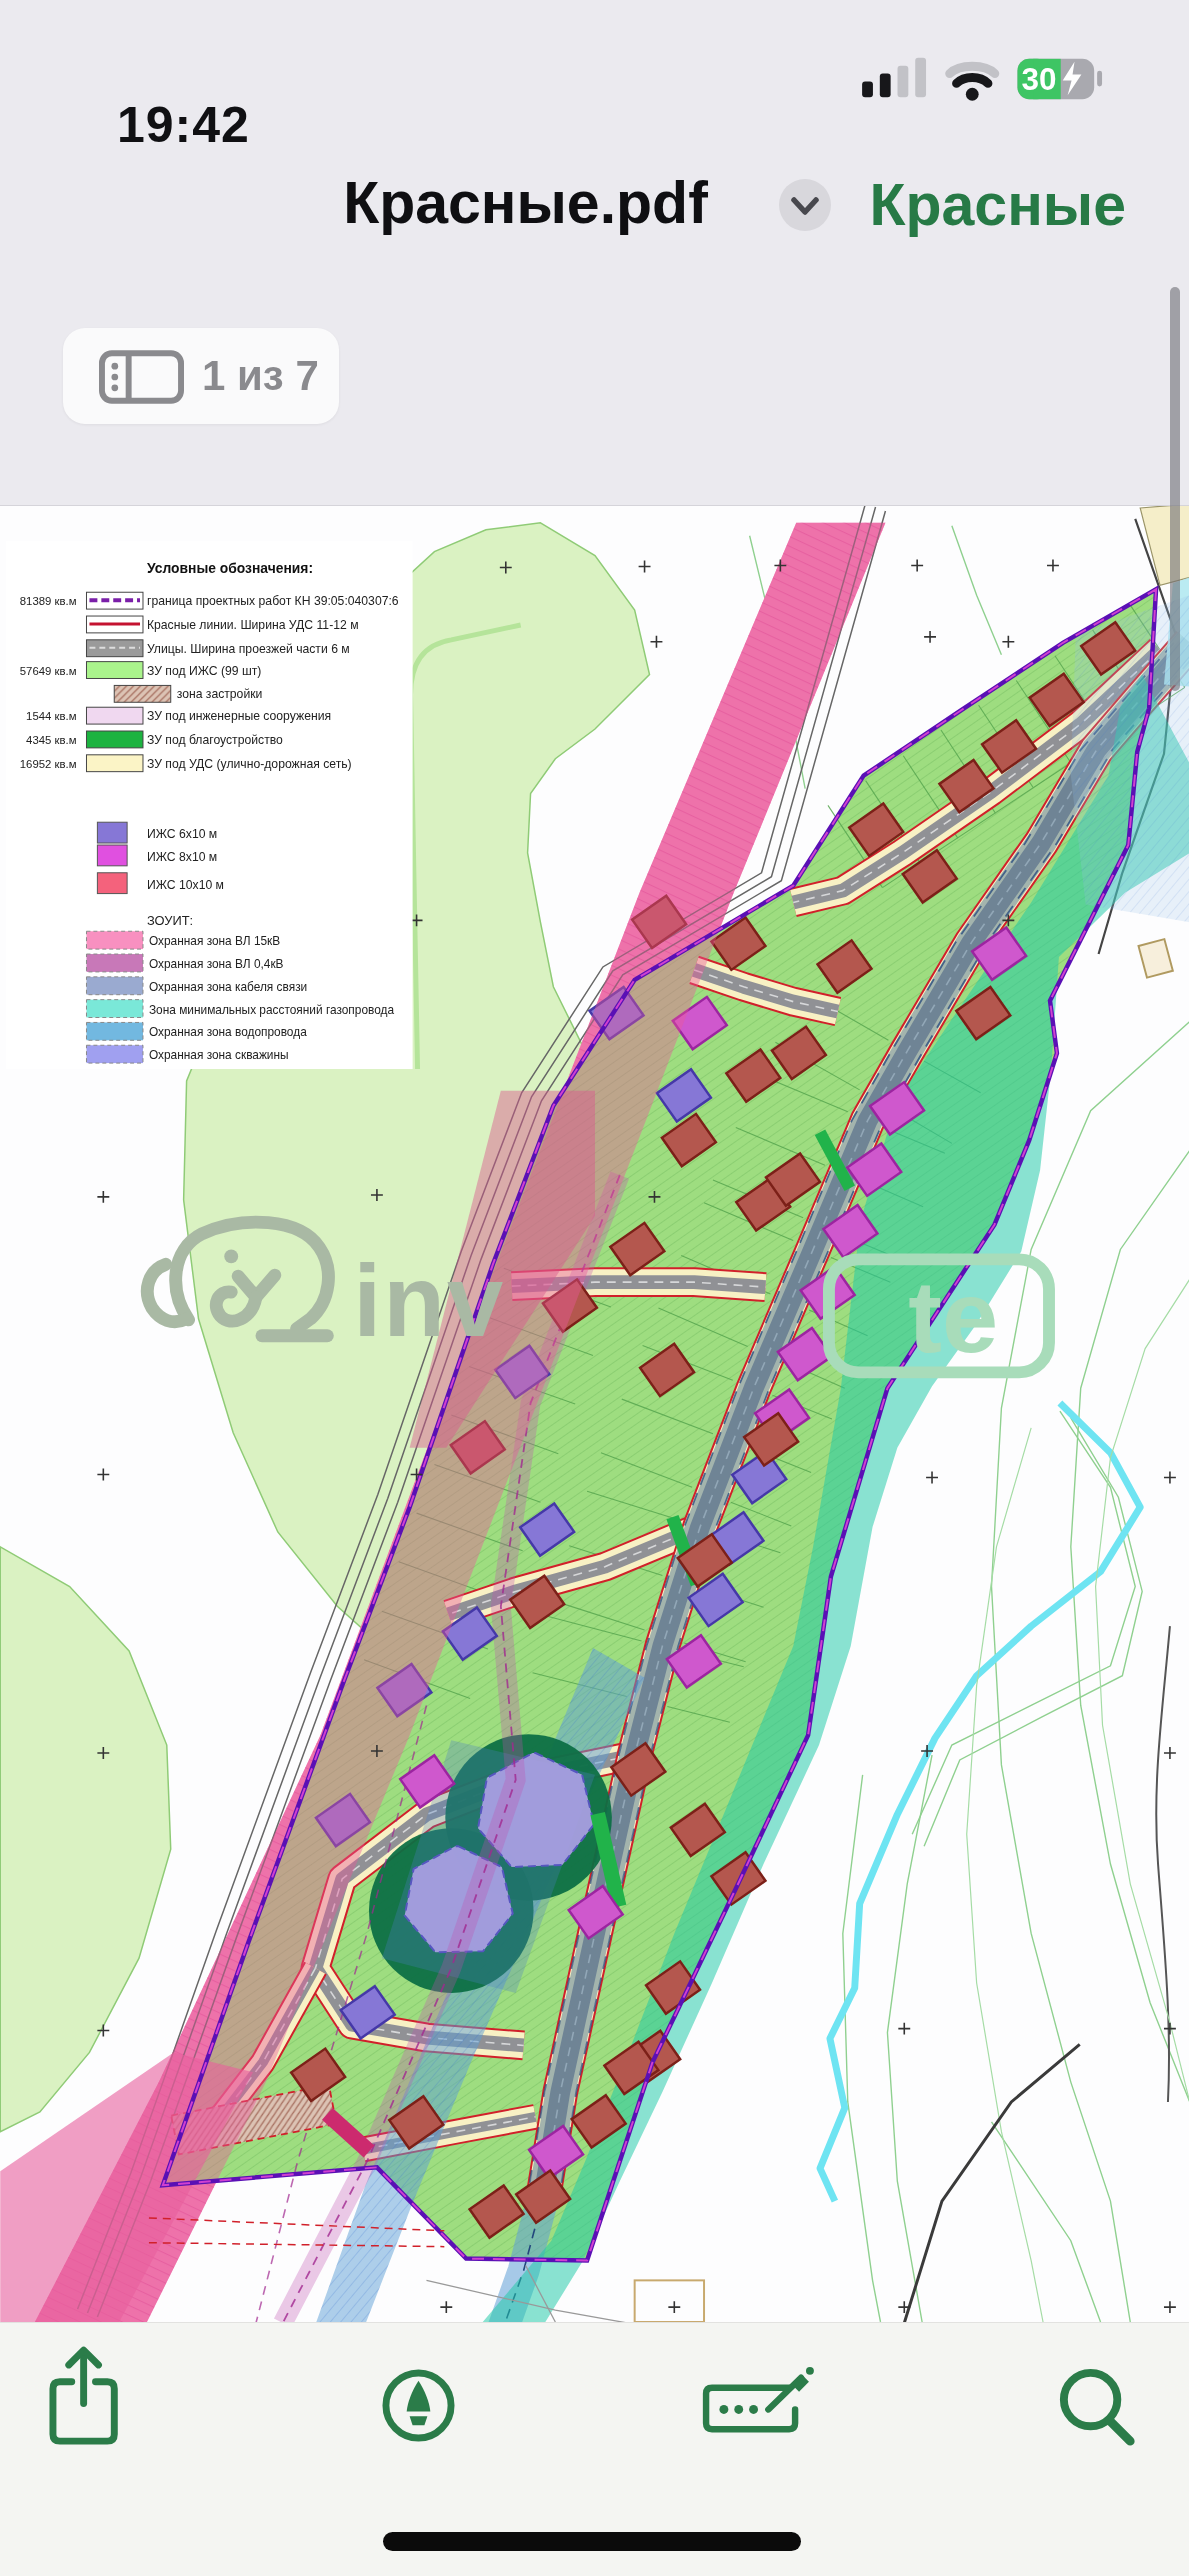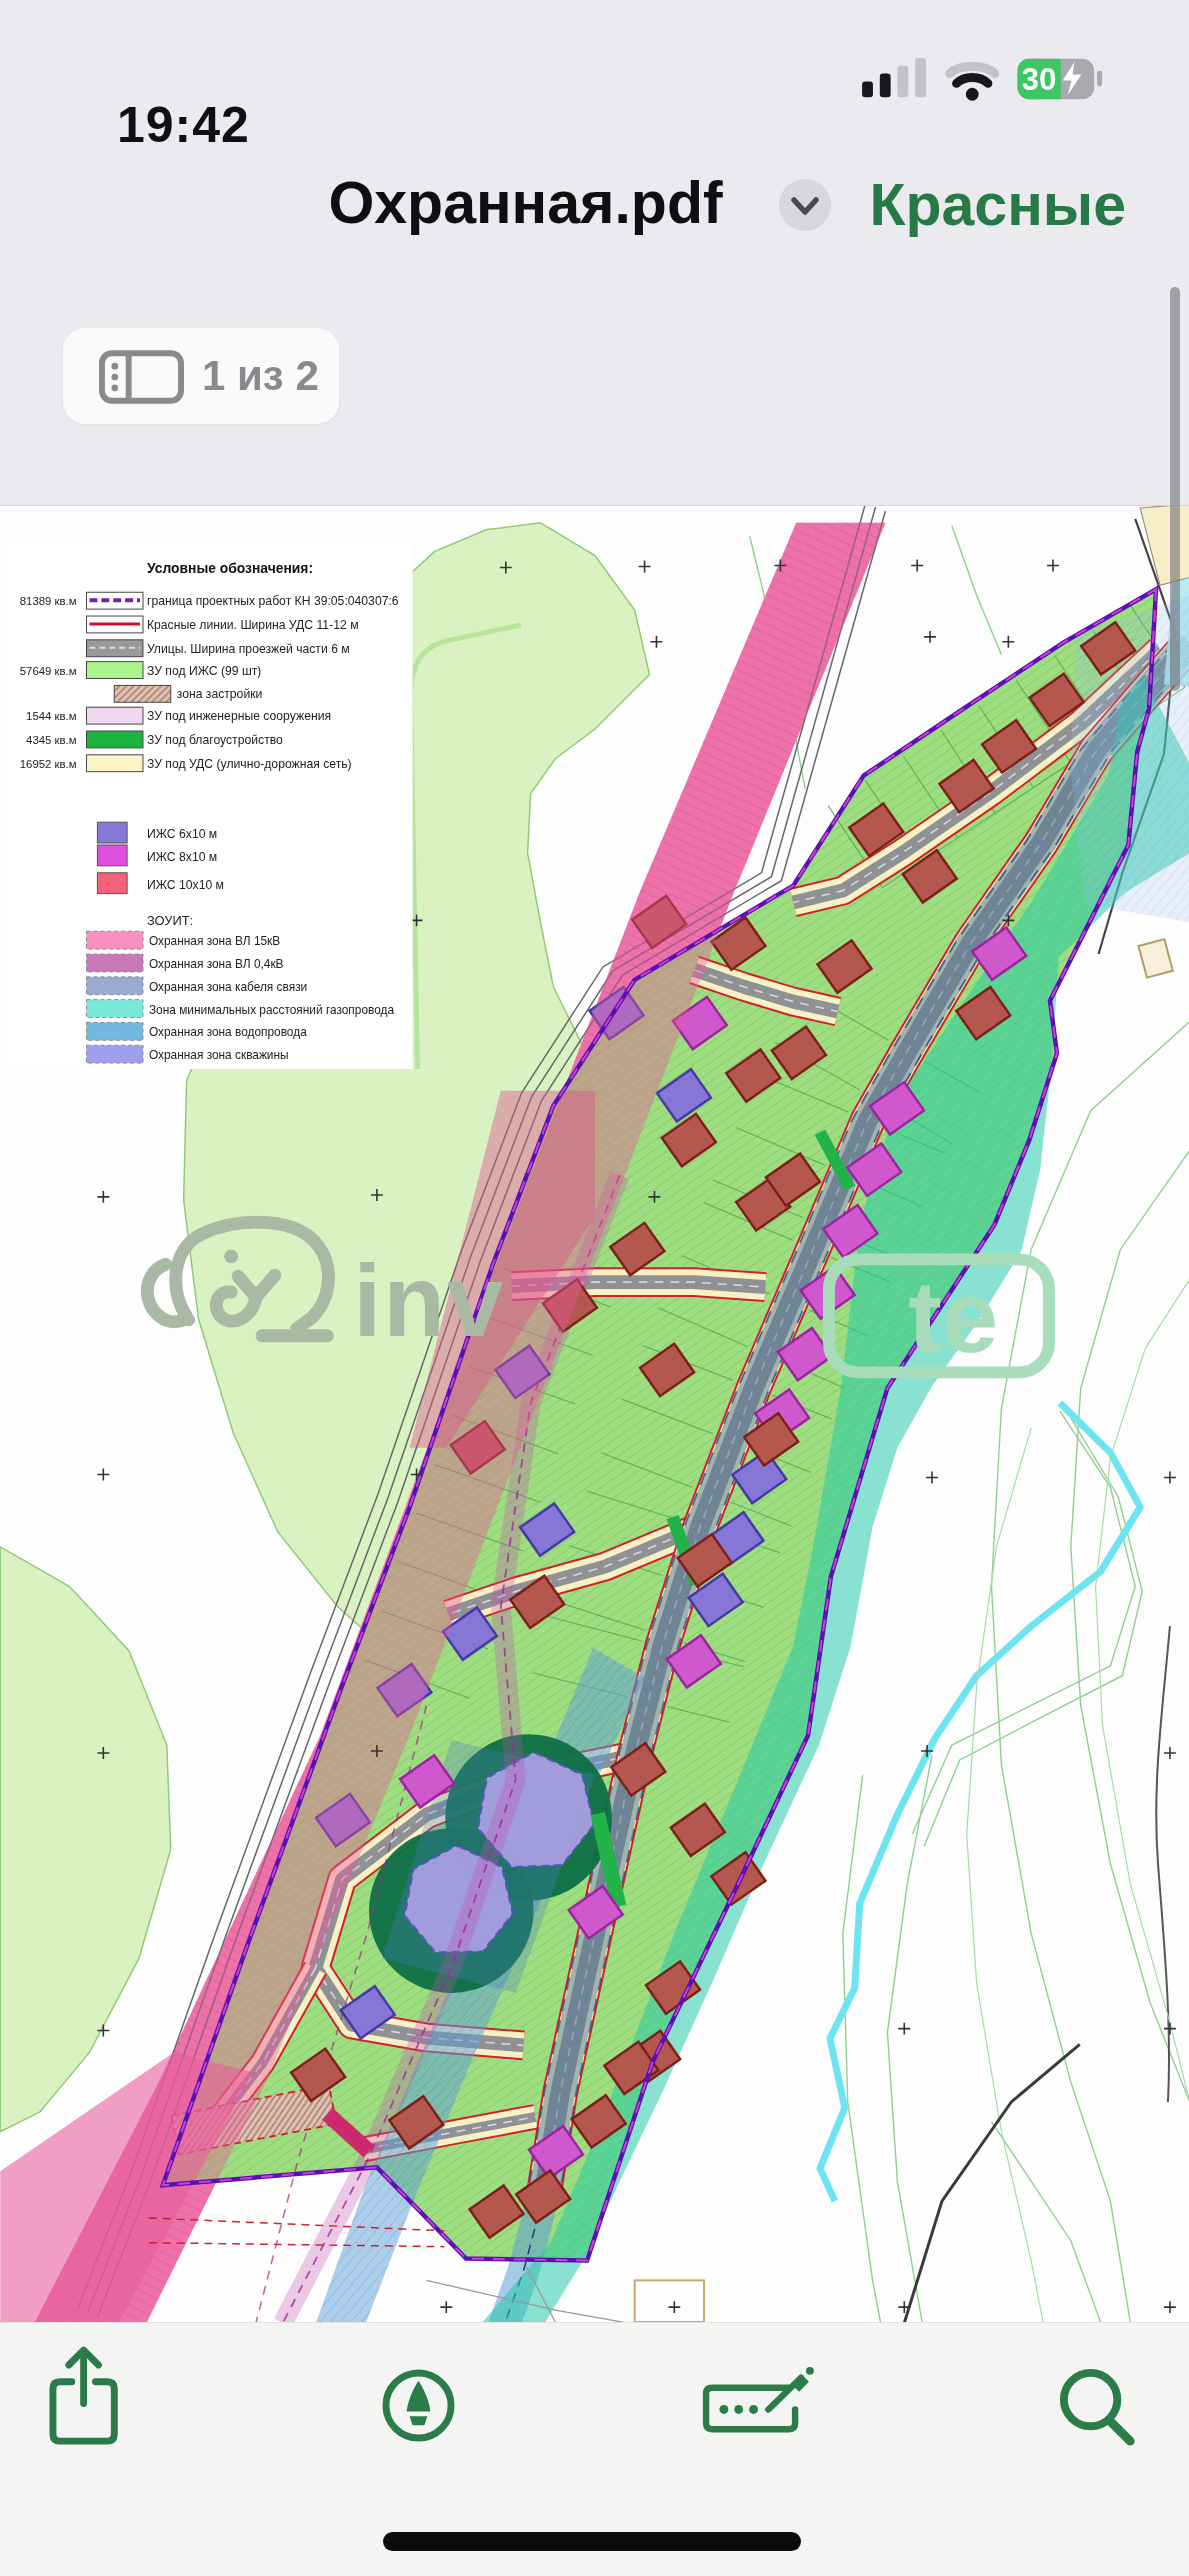--- a/index.html
+++ b/index.html
@@ -46,7 +46,7 @@
   </g>
 </svg>
 
-<div class="title">Охранная.pdf</div>
+<div class="title">Красные.pdf</div>
 
 <div class="chev"></div>
 <svg style="position:absolute;left:779px;top:179px" width="52" height="52" viewBox="0 0 52 52">

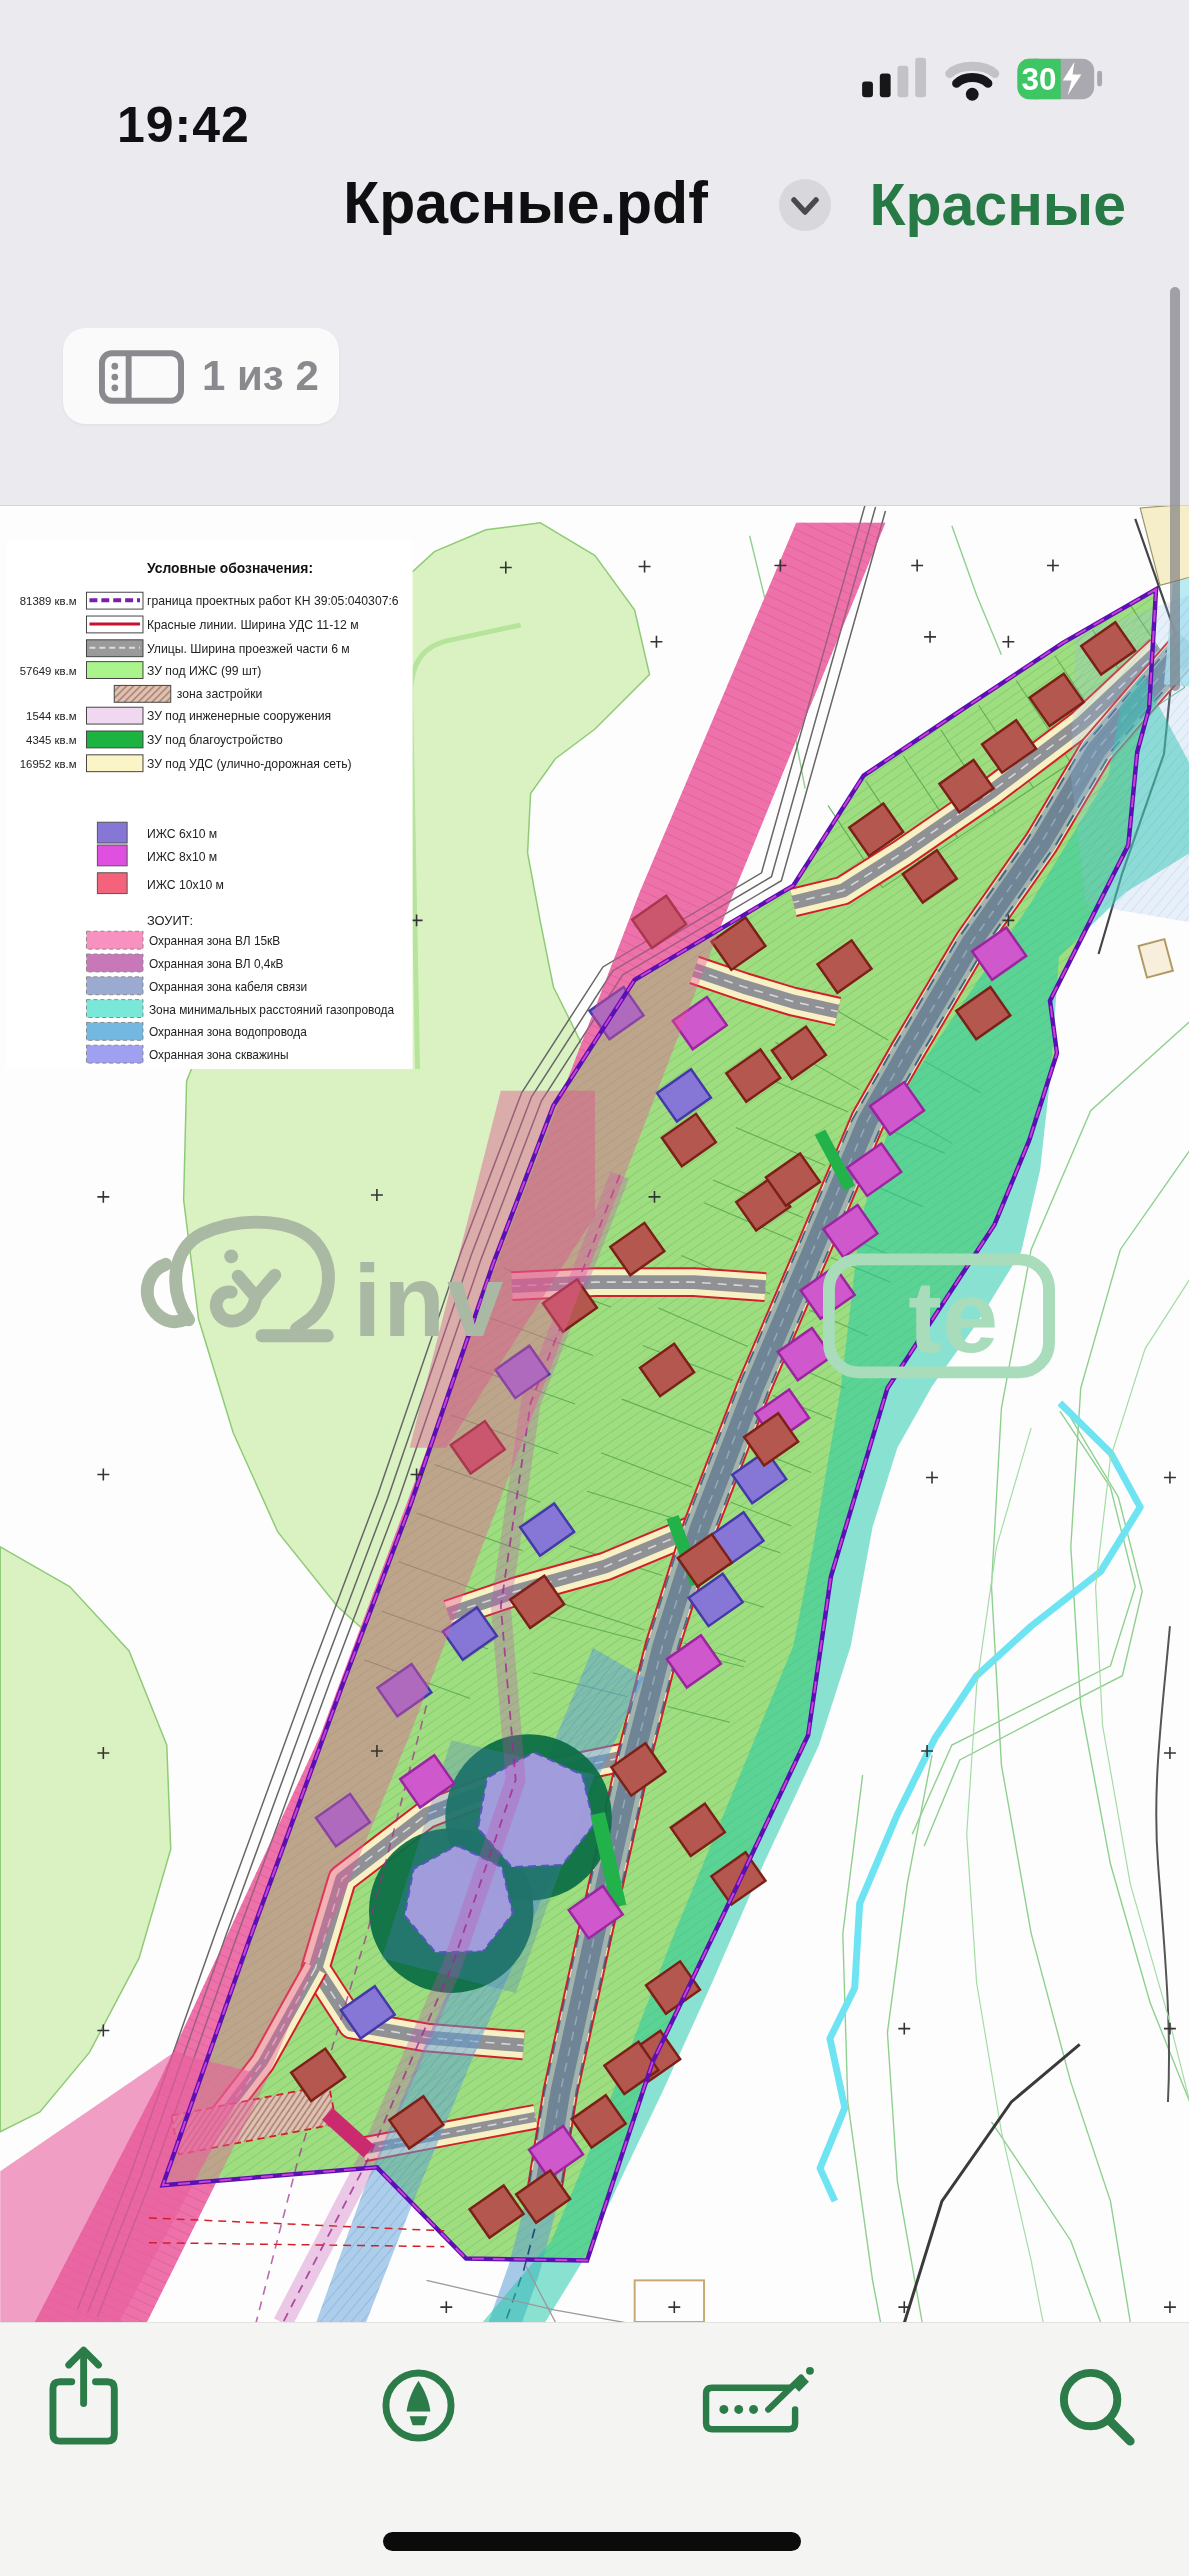--- a/index.html
+++ b/index.html
@@ -64,7 +64,7 @@
     <circle cx="16" cy="27" r="3.4" fill="#8a8a8e"></circle>
     <circle cx="16" cy="38" r="3.4" fill="#8a8a8e"></circle>
   </svg>
-  <div class="pilltext">1 из 2</div>
+  <div class="pilltext">1 из 7</div>
 </div>
 
 <div class="map">

